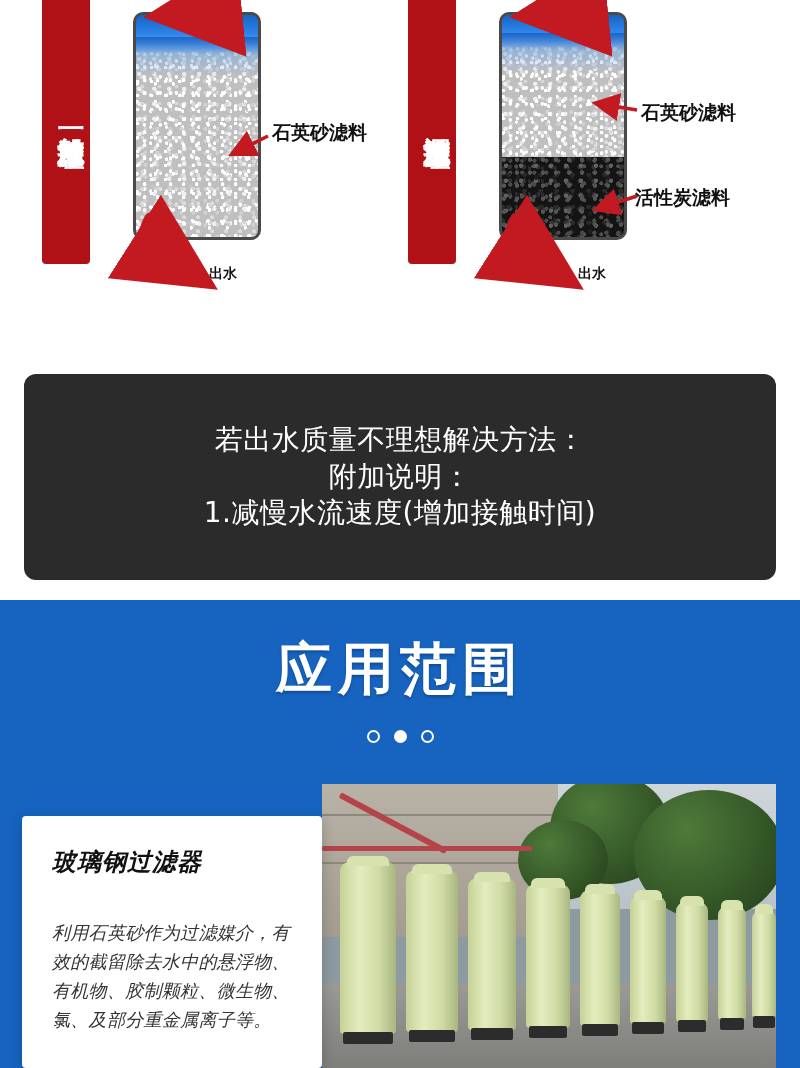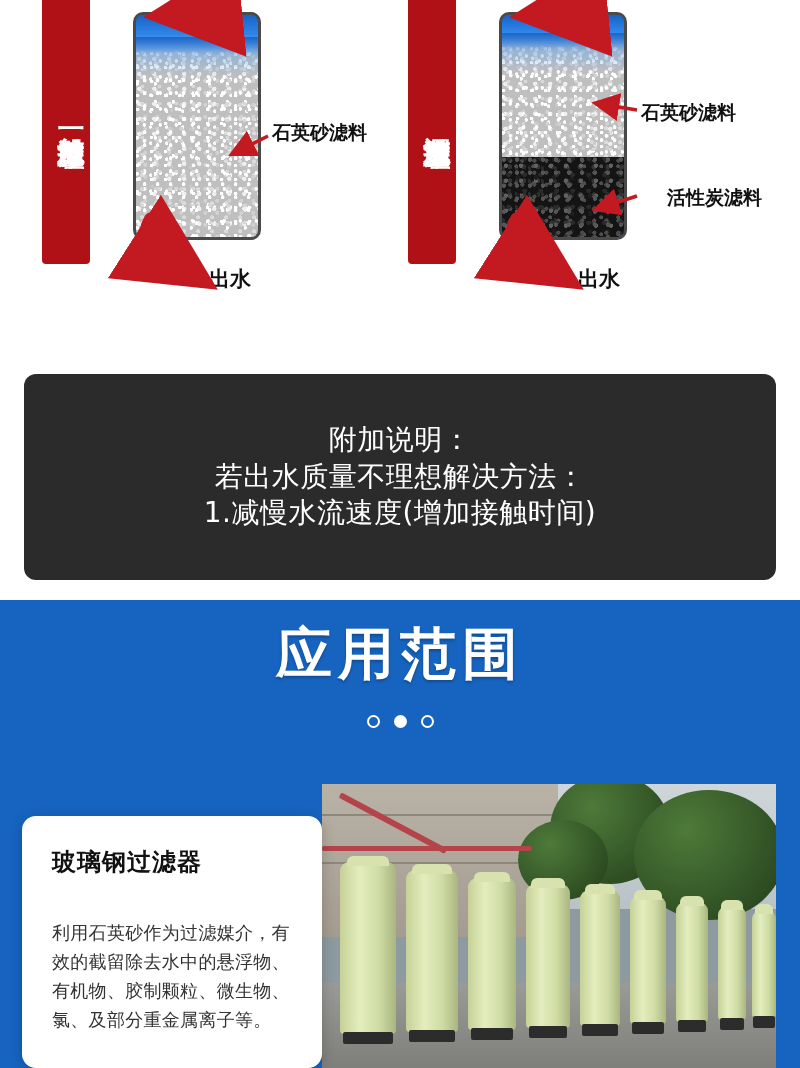--- a/index.html
+++ b/index.html
@@ -101,7 +101,7 @@
   }
   .anno.a1 { left: 272px; top: 120px; }
   .anno.b1 { left: 641px; top: 100px; }
-  .anno.b2 { left: 667px; top: 185px; }
+  .anno.b2 { left: 635px; top: 185px; }
   .outlet {
     position: absolute;
     font-size: 21px;

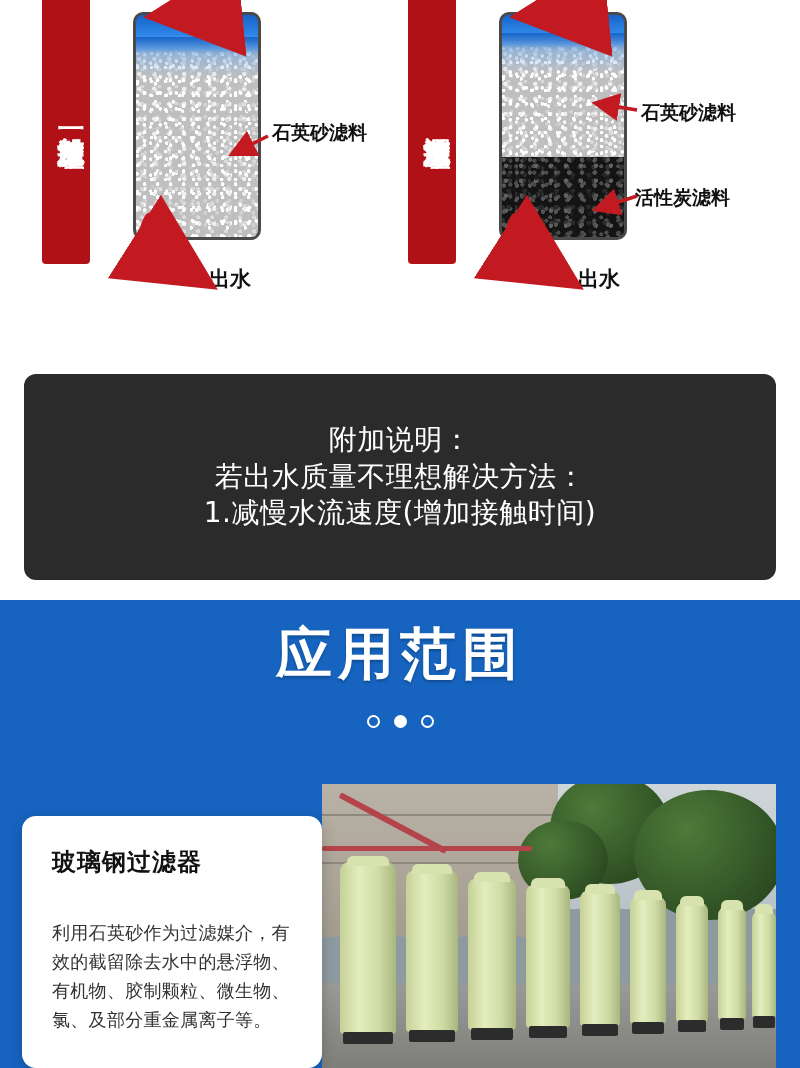--- a/index.html
+++ b/index.html
@@ -104,7 +104,7 @@
   .anno.b2 { left: 635px; top: 185px; }
   .outlet {
     position: absolute;
-    font-size: 21px;
+    font-size: 14px;
     font-weight: 700;
     color: #111;
   }

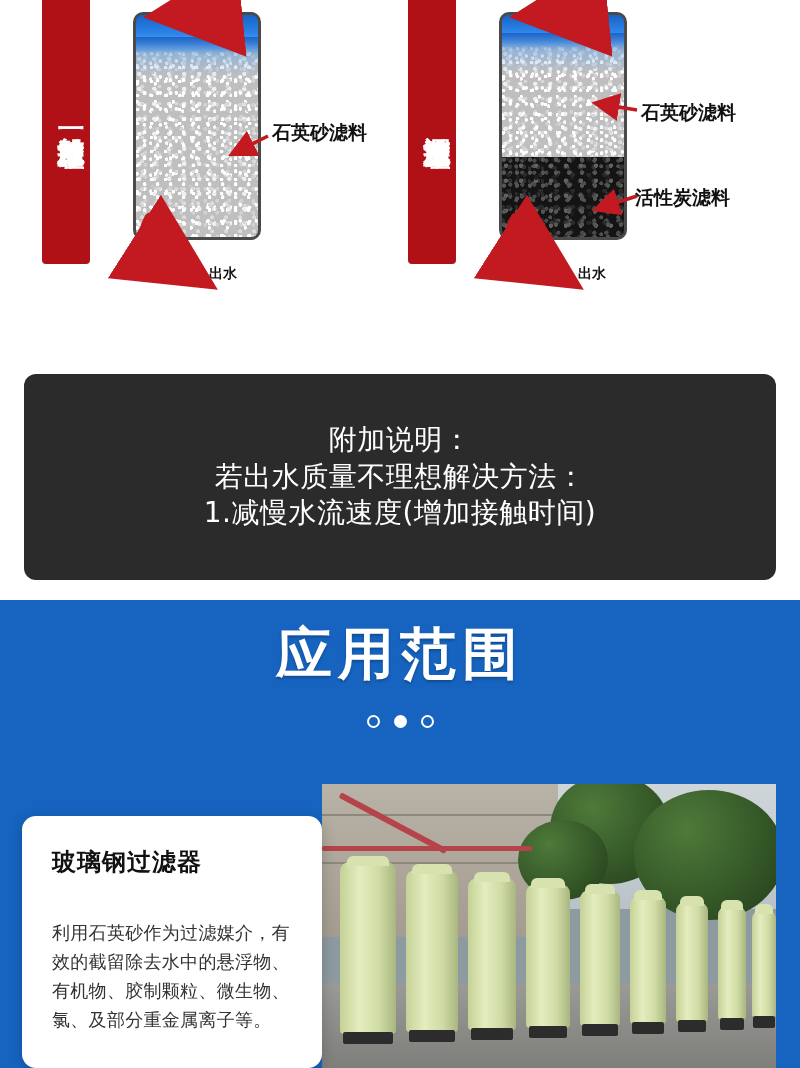--- a/index.html
+++ b/index.html
@@ -290,8 +290,8 @@
   </div>
 
   <div class="note-box">
+    <div class="note-line">若出水质量不理想解决方法：</div>
     <div class="note-line">附加说明：</div>
-    <div class="note-line">若出水质量不理想解决方法：</div>
     <div class="note-line">1.减慢水流速度(增加接触时间)</div>
   </div>
 

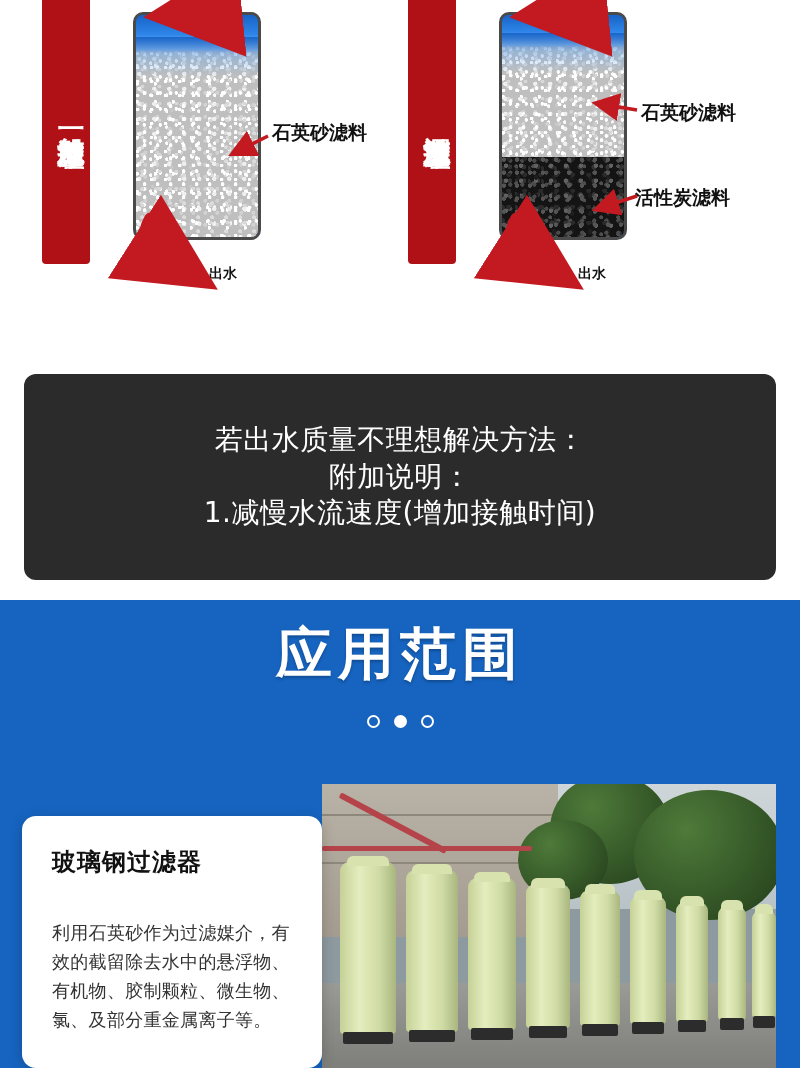--- a/index.html
+++ b/index.html
@@ -148,7 +148,7 @@
     overflow: hidden;
   }
   .app-title {
-    margin-top: 17px;
+    margin-top: 32px;
     text-align: center;
     color: #ffffff;
     font-size: 56px;

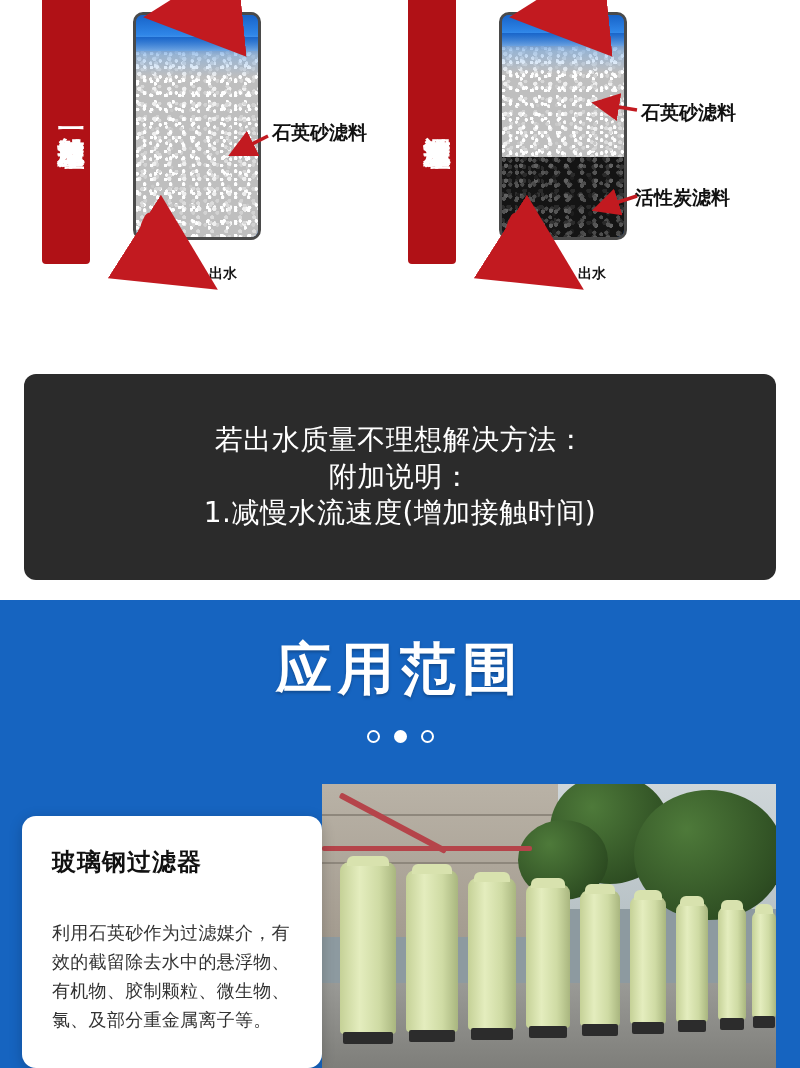--- a/index.html
+++ b/index.html
@@ -214,9 +214,10 @@
     width: 300px;
     height: 252px;
     background: #ffffff;
-    border-radius: 14px;
+    border-radius: 4px;
     box-shadow: 0 3px 14px rgba(0,0,0,0.2);
     padding: 30px 26px 20px 30px;
+    font-style: italic;
   }
   .info-title {
     font-size: 24px;

